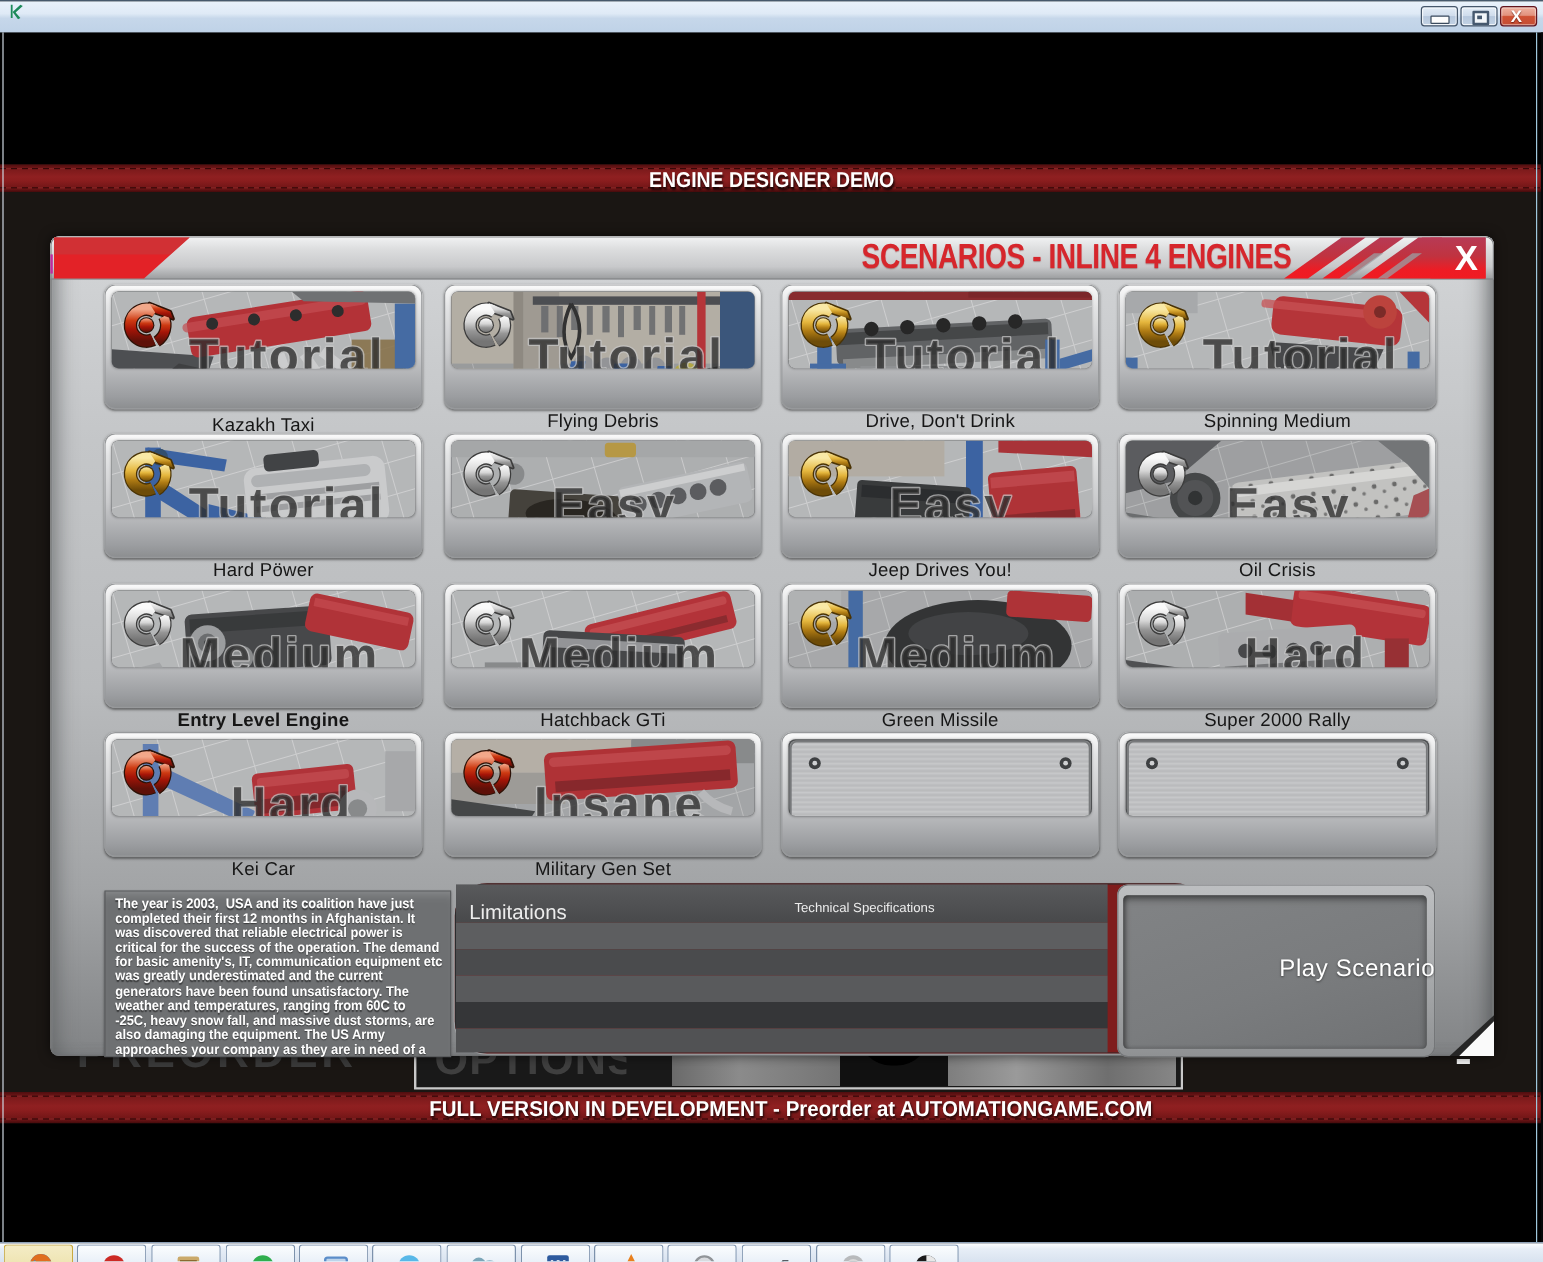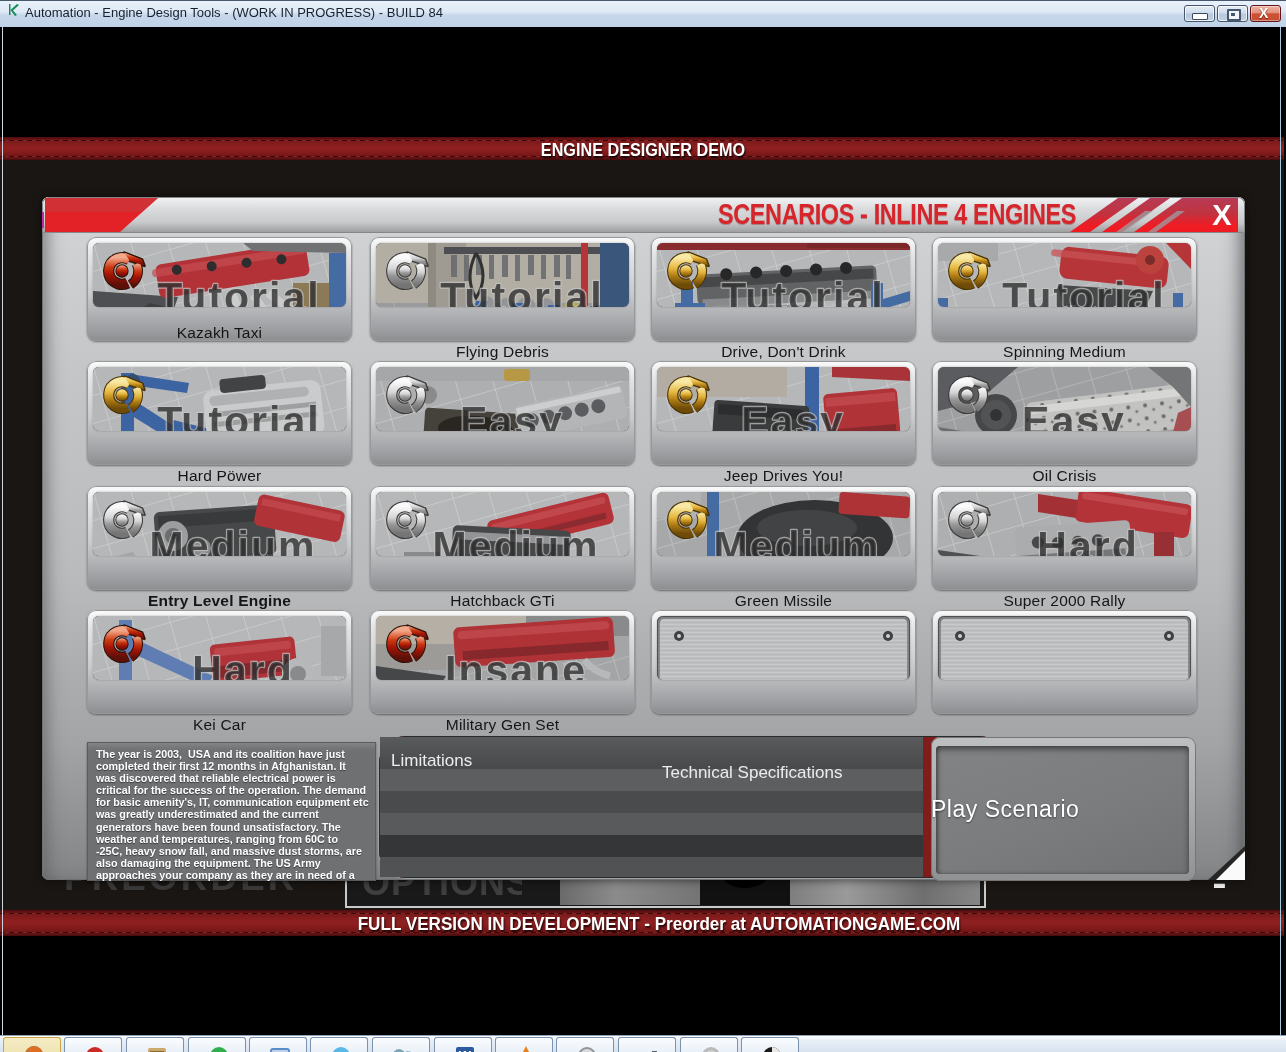--- a/index.html
+++ b/index.html
@@ -172,7 +172,6 @@
     <path d="M2 1 L3.5 1 L3.5 12 L2 12 Z" fill="#1d8a5a"></path>
     <path d="M3.5 7 L10 1 L12 2 L6 7.5 L10 12 L8 13 Z" fill="#1d8a5a"></path>
   </svg>
-  <div id="titletext" class="abs">Automation - Engine Design Tools - (WORK IN PROGRESS) - BUILD 84</div>
   <div class="winbtn abs" style="left:1184px;width:31px;"></div>
   <div class="abs" style="left:1192px;top:13px;width:14px;height:5px;background:#fdfdfd;border:1px solid #3b4b5e;border-radius:1px;"></div>
   <div class="winbtn abs" style="left:1217px;width:31px;"></div>

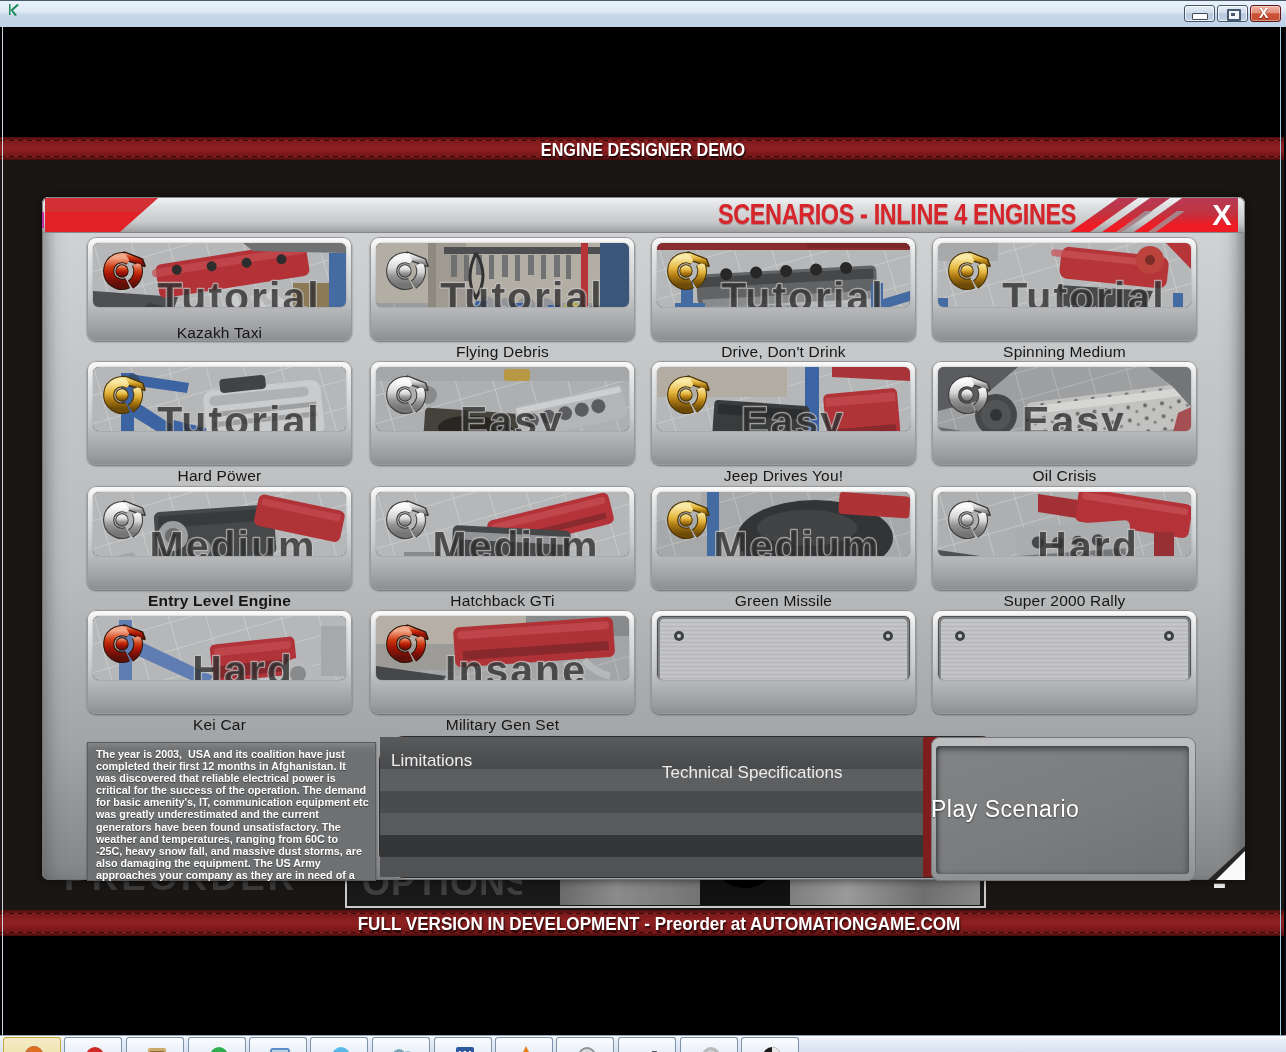--- a/index.html
+++ b/index.html
@@ -253,7 +253,7 @@
             </g>
 </svg></div>
       </div>
-<div class="cap abs" style="left:87px;top:324px;">Kazakh Taxi</div>
+<div class="cap abs" style="left:87px;top:346px;">Kazakh Taxi</div>
 <div class="tile abs" style="left:370px;top:237px;">
 <div class="timg"><svg width="253" height="92" viewBox="0 0 253 92">
             <rect width="253" height="92" fill="#c4bdb1"></rect>

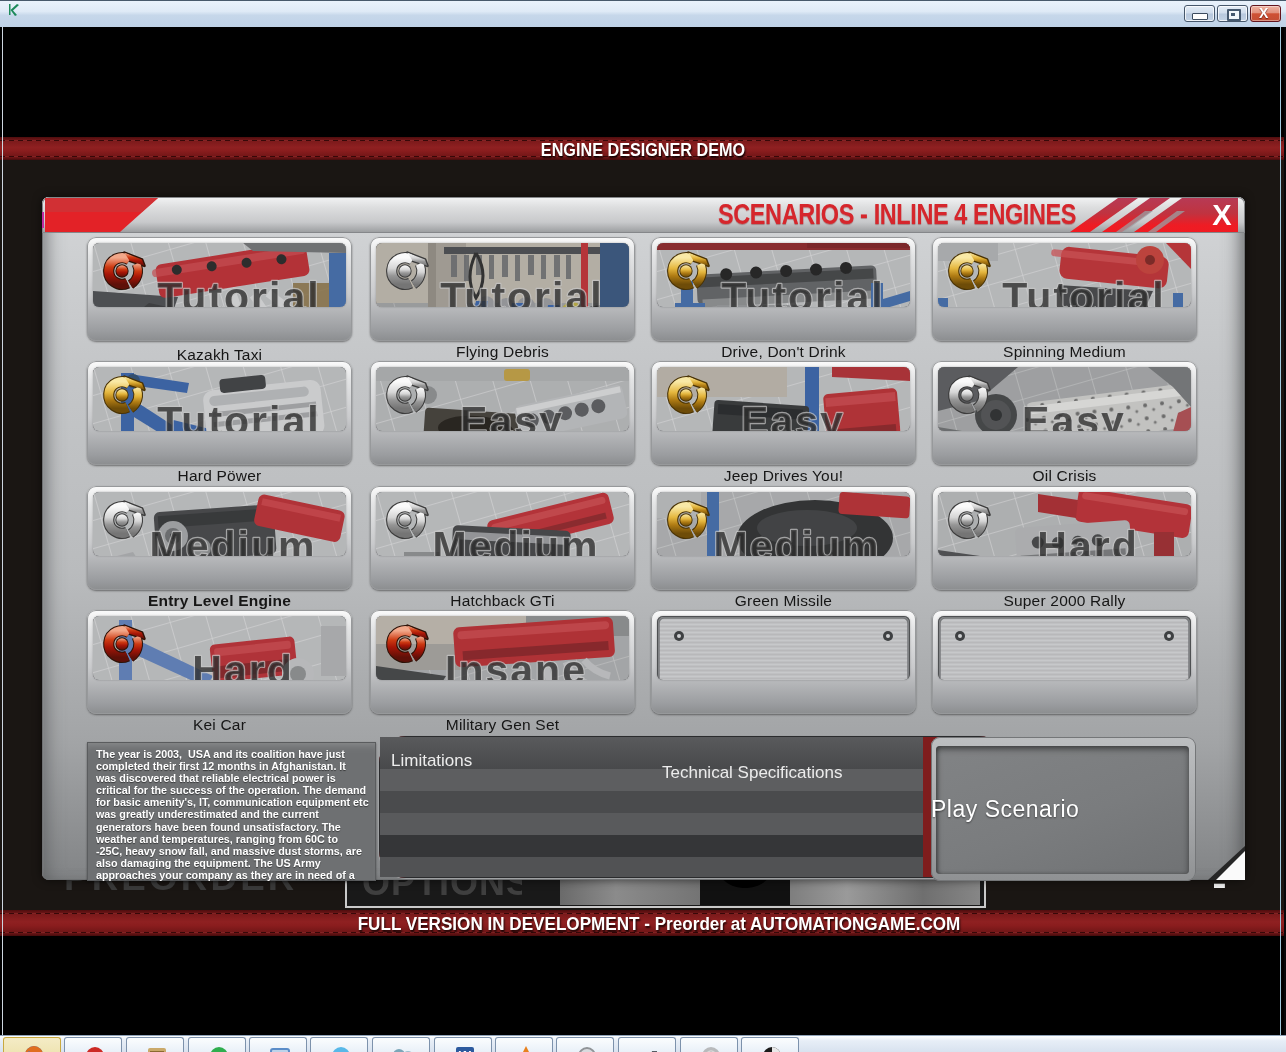--- a/index.html
+++ b/index.html
@@ -667,7 +667,7 @@
     <div class="mrow abs" style="top:99px;height:22px;background:#353638;"></div>
     <div class="mrow abs" style="top:121px;height:20px;background:#515254;"></div>
     <div class="abs" style="left:12px;top:15px;color:#ececec;font-size:17px;">Limitations</div>
-    <div class="abs" style="left:283px;top:15px;color:#ececec;font-size:17px;margin-top:12px;">Technical Specifications</div>
+    <div class="abs" style="left:283px;top:15px;color:#ececec;font-size:11px;">Technical Specifications</div>
   </div>
 
   <div id="playbtn" class="abs">

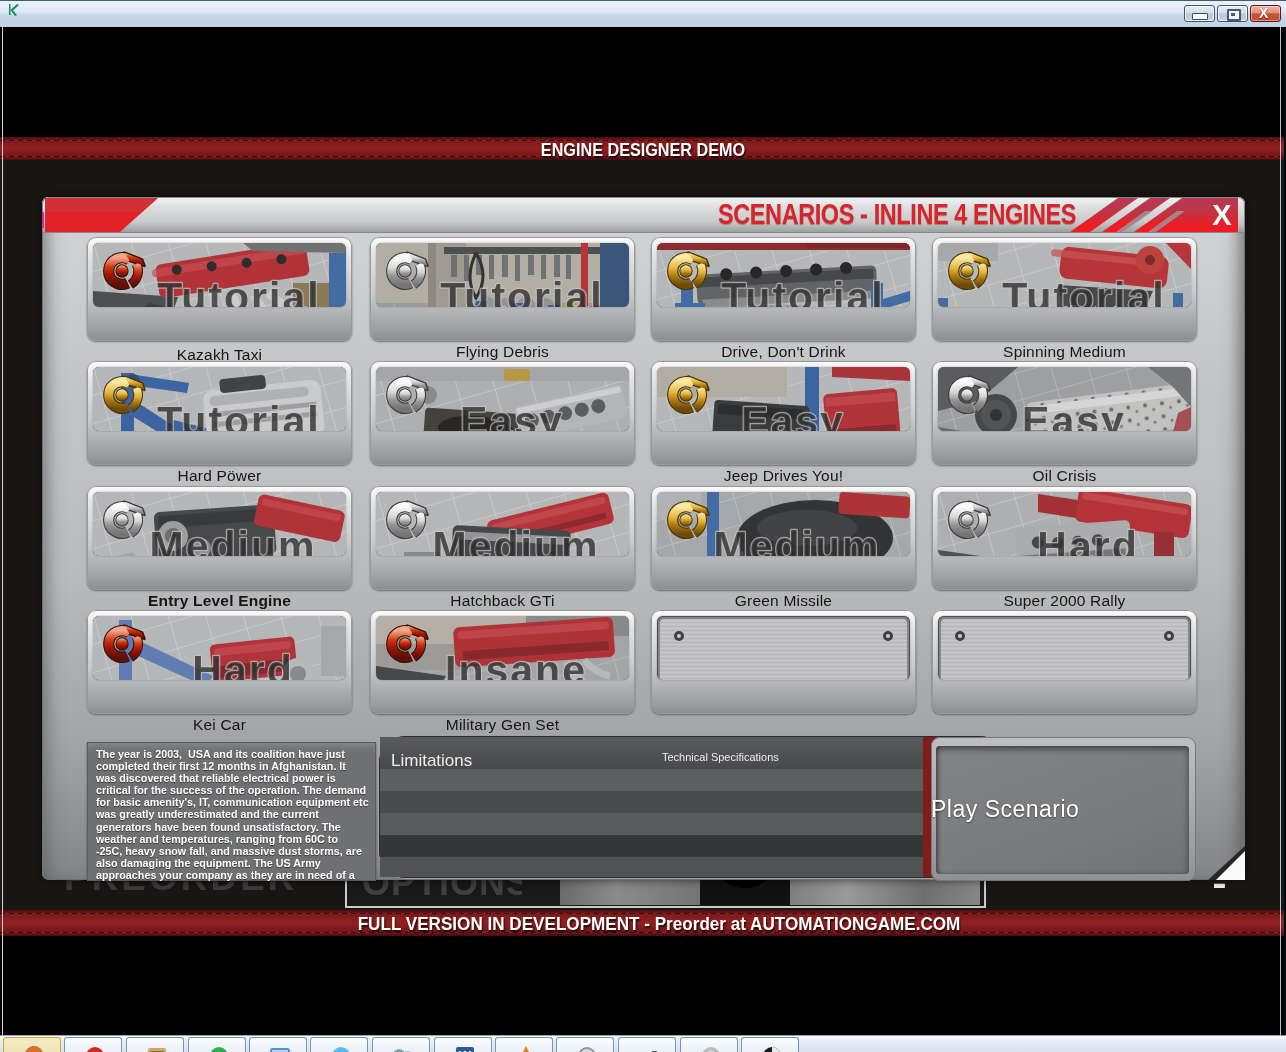--- a/index.html
+++ b/index.html
@@ -77,7 +77,7 @@
   #playinner{left:5px;top:9px;width:253px;height:128px;border-radius:4px;
     background:linear-gradient(160deg,#818385 0%,#7a7c7e 55%,#707274 100%);
     box-shadow:inset 0 3px 6px rgba(25,25,25,.6), inset 2px 0 3px rgba(40,40,40,.35);}
-  #playtxt{width:100%;top:59px;text-align:left;color:#fff;font-size:23px;
+  #playtxt{width:100%;top:59px;text-align:right;color:#fff;font-size:20px;
     text-shadow:0 1px 2px rgba(0,0,0,.5);letter-spacing:.5px;}
 
   

